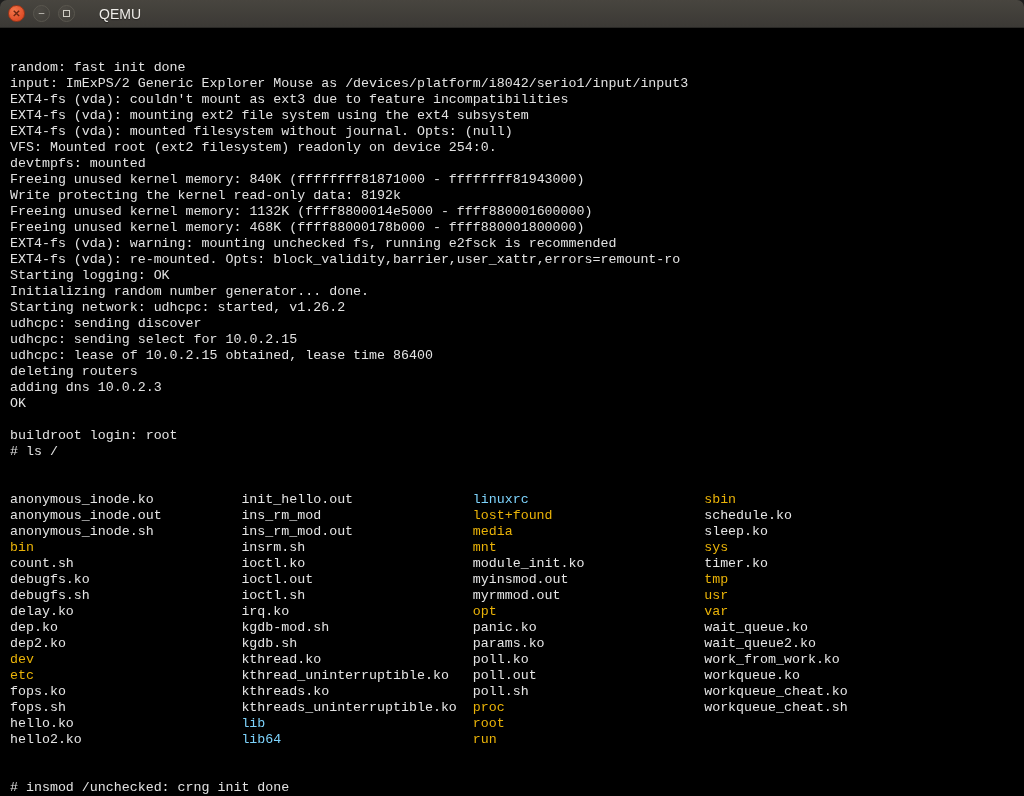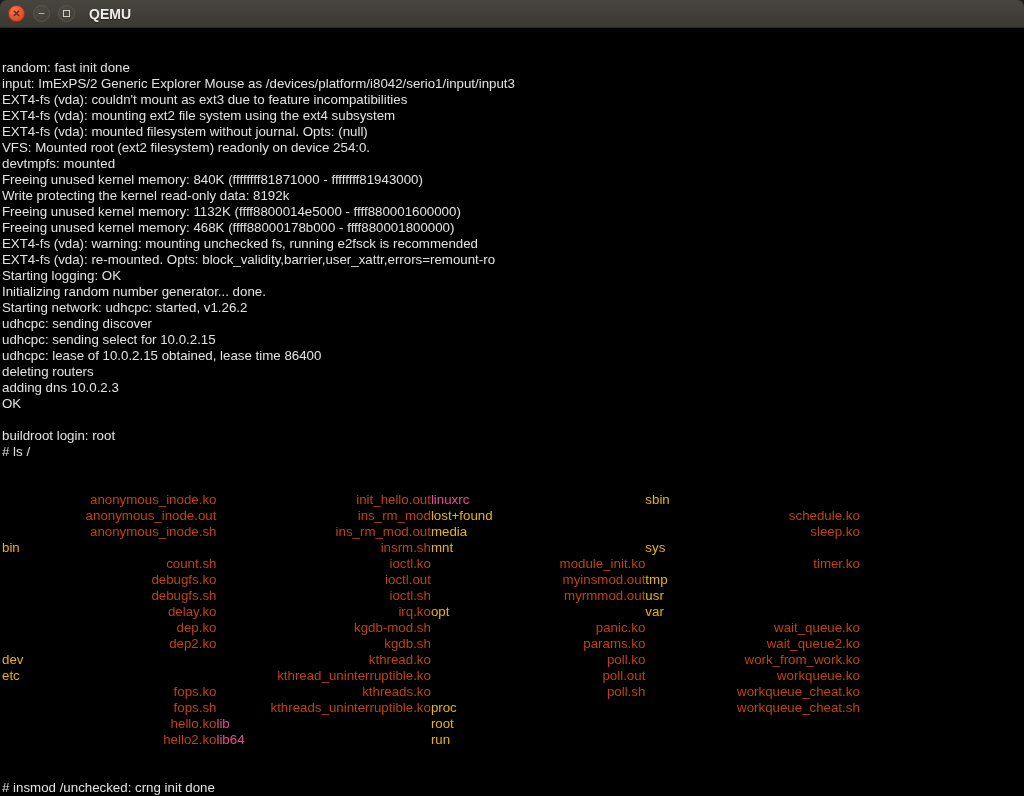--- a/index.html
+++ b/index.html
@@ -35,7 +35,7 @@
   .wbtn.min span { margin-top: -2px; }
   .max-square { width: 7px; height: 7px; border: 1px solid #cfccc4; background: transparent; }
   .title {
-    margin-left: 14px; color: #efede9; font-weight: bold; font-size: 14px;
+    margin-left: 24px; color: #efede9; font-weight: normal; font-size: 14px;
     text-shadow: 0 1px 1px rgba(0,0,0,0.5);
   }
 

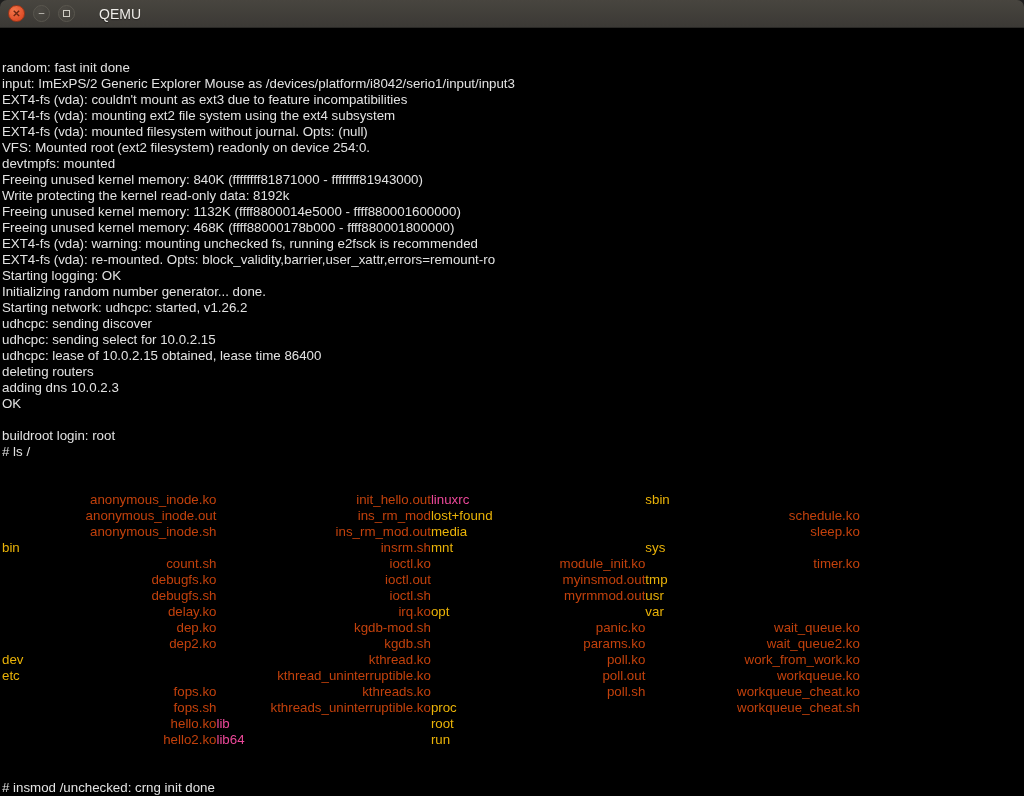--- a/index.html
+++ b/index.html
@@ -44,10 +44,10 @@
     flex: 1 1 auto;
     background: #000000;
     color: #e2e2e2;
-    font-family: Liberation Sans, sans-serif;
+    font-family: Liberation Mono, monospace;
     font-size: 13.3px;
     line-height: 16px;
-    padding-left: 2px;
+    padding-left: 10px;
     white-space: pre;
     overflow: hidden;
   }

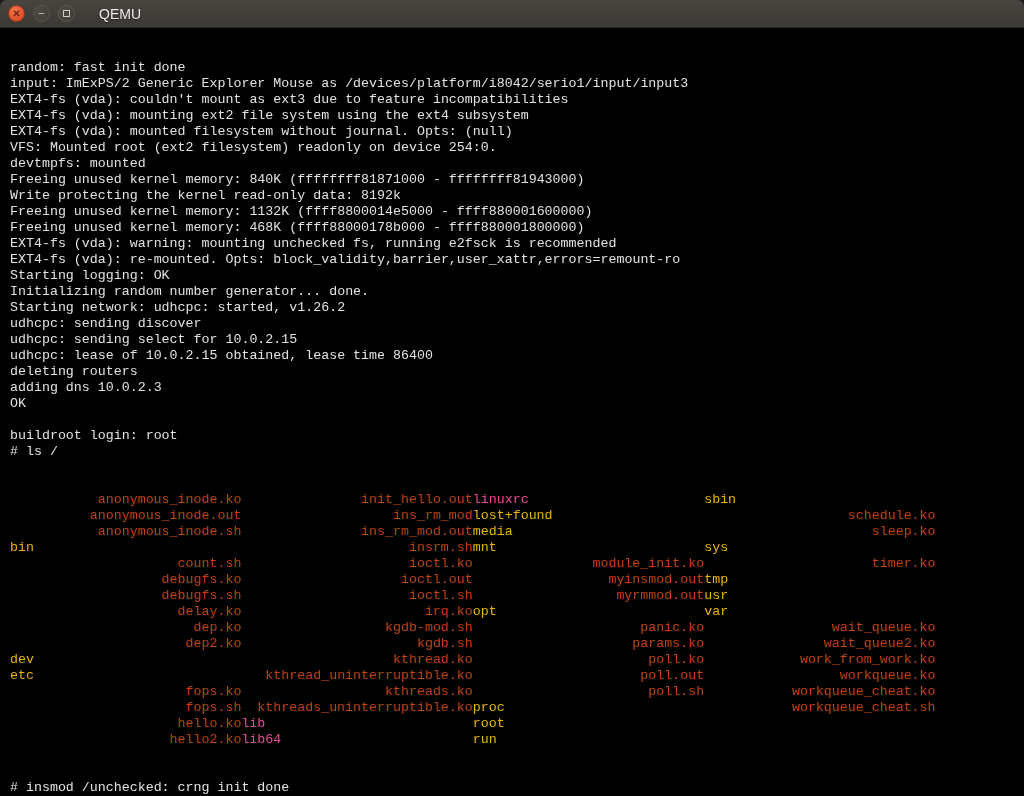--- a/index.html
+++ b/index.html
@@ -53,7 +53,7 @@
   }
   .line { height: 16px; white-space: pre; }
   .cell { display: inline-block; width: 29ch; white-space: pre; }
-  .c-green { color: #c2410c; text-align: right; }
+  .c-green { color: #e5e5e5; }
   .c-blue  { color: #eab308; }
   .c-cyan  { color: #ec4899; }
   .c-fg    { color: #e2e2e2; }

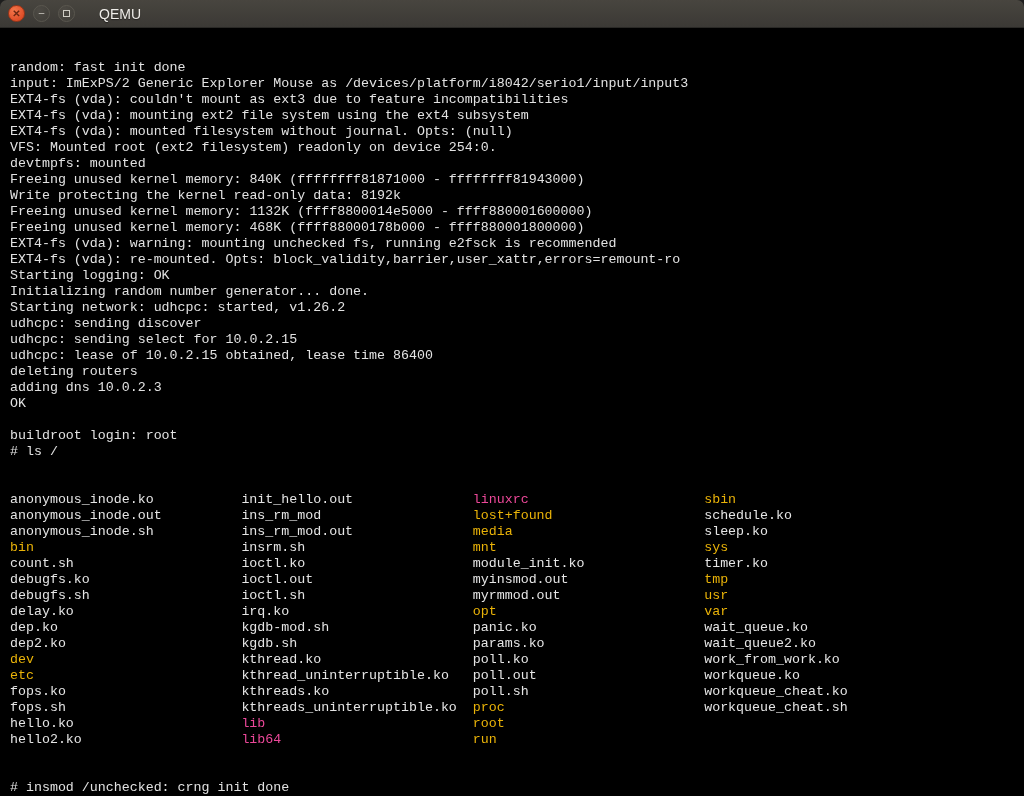--- a/index.html
+++ b/index.html
@@ -55,7 +55,7 @@
   .cell { display: inline-block; width: 29ch; white-space: pre; }
   .c-green { color: #e5e5e5; }
   .c-blue  { color: #eab308; }
-  .c-cyan  { color: #ec4899; }
+  .c-cyan  { color: #7dd3fc; }
   .c-fg    { color: #e2e2e2; }
 </style>
 </head>

